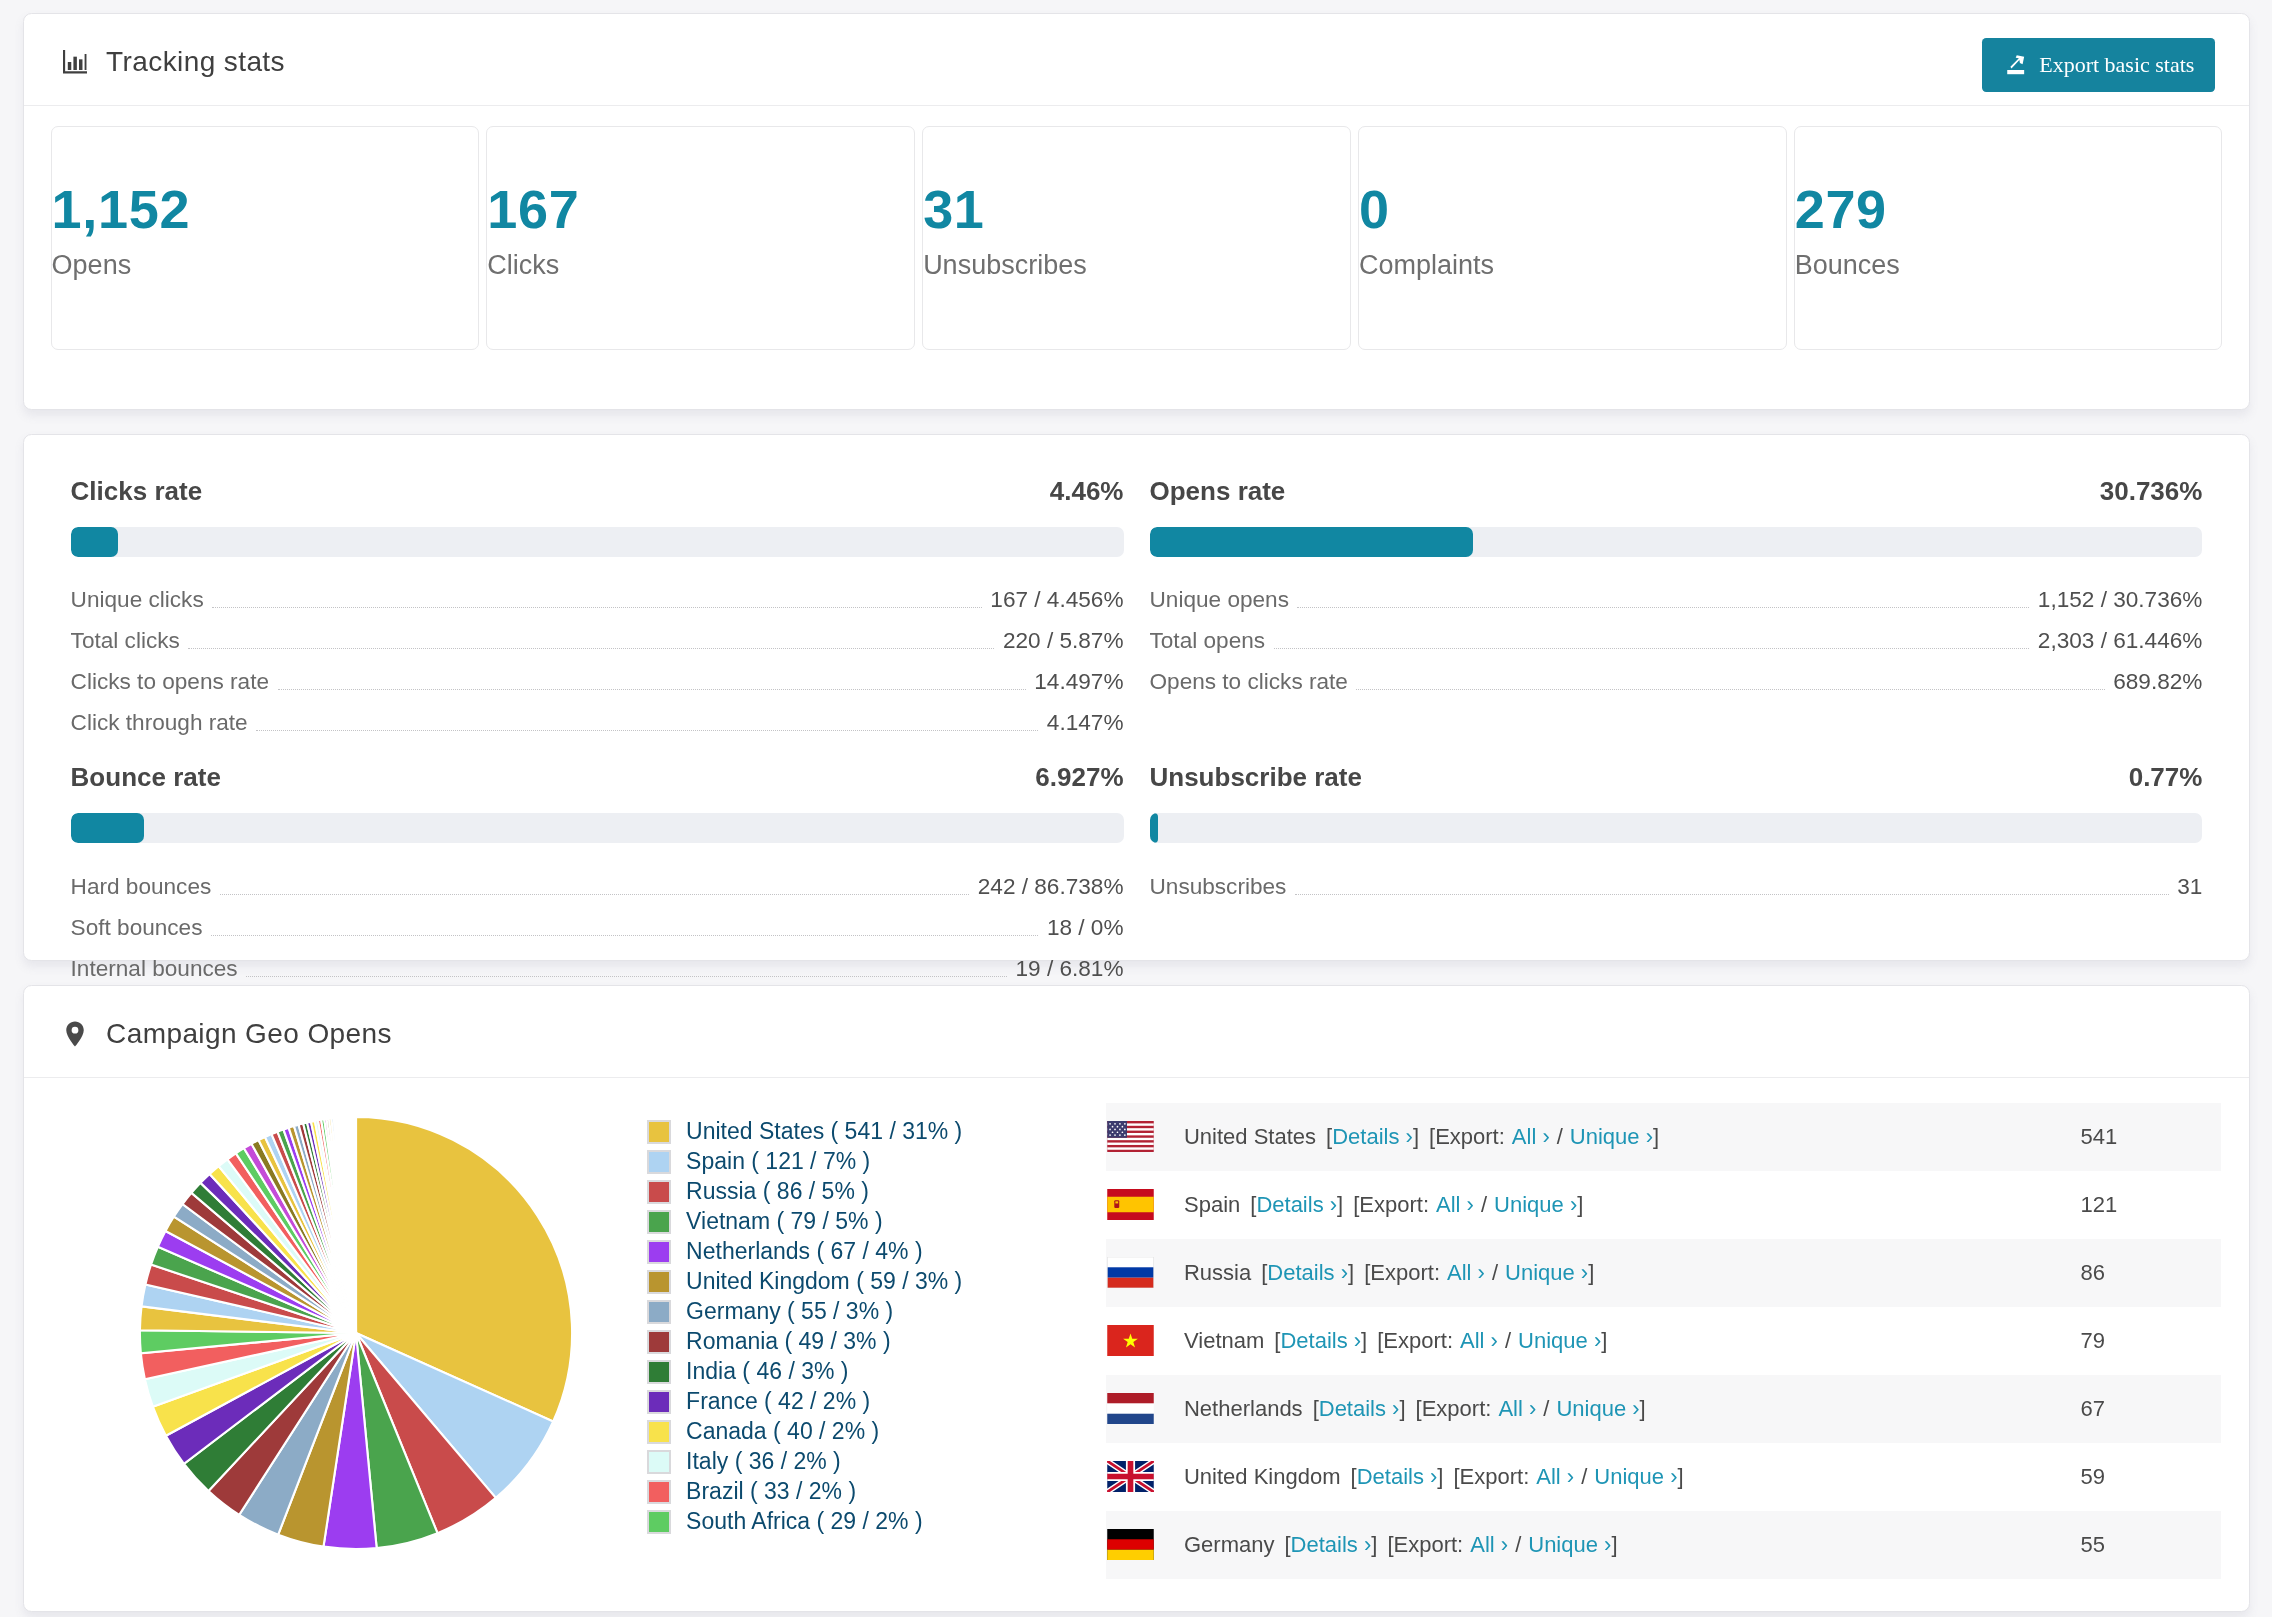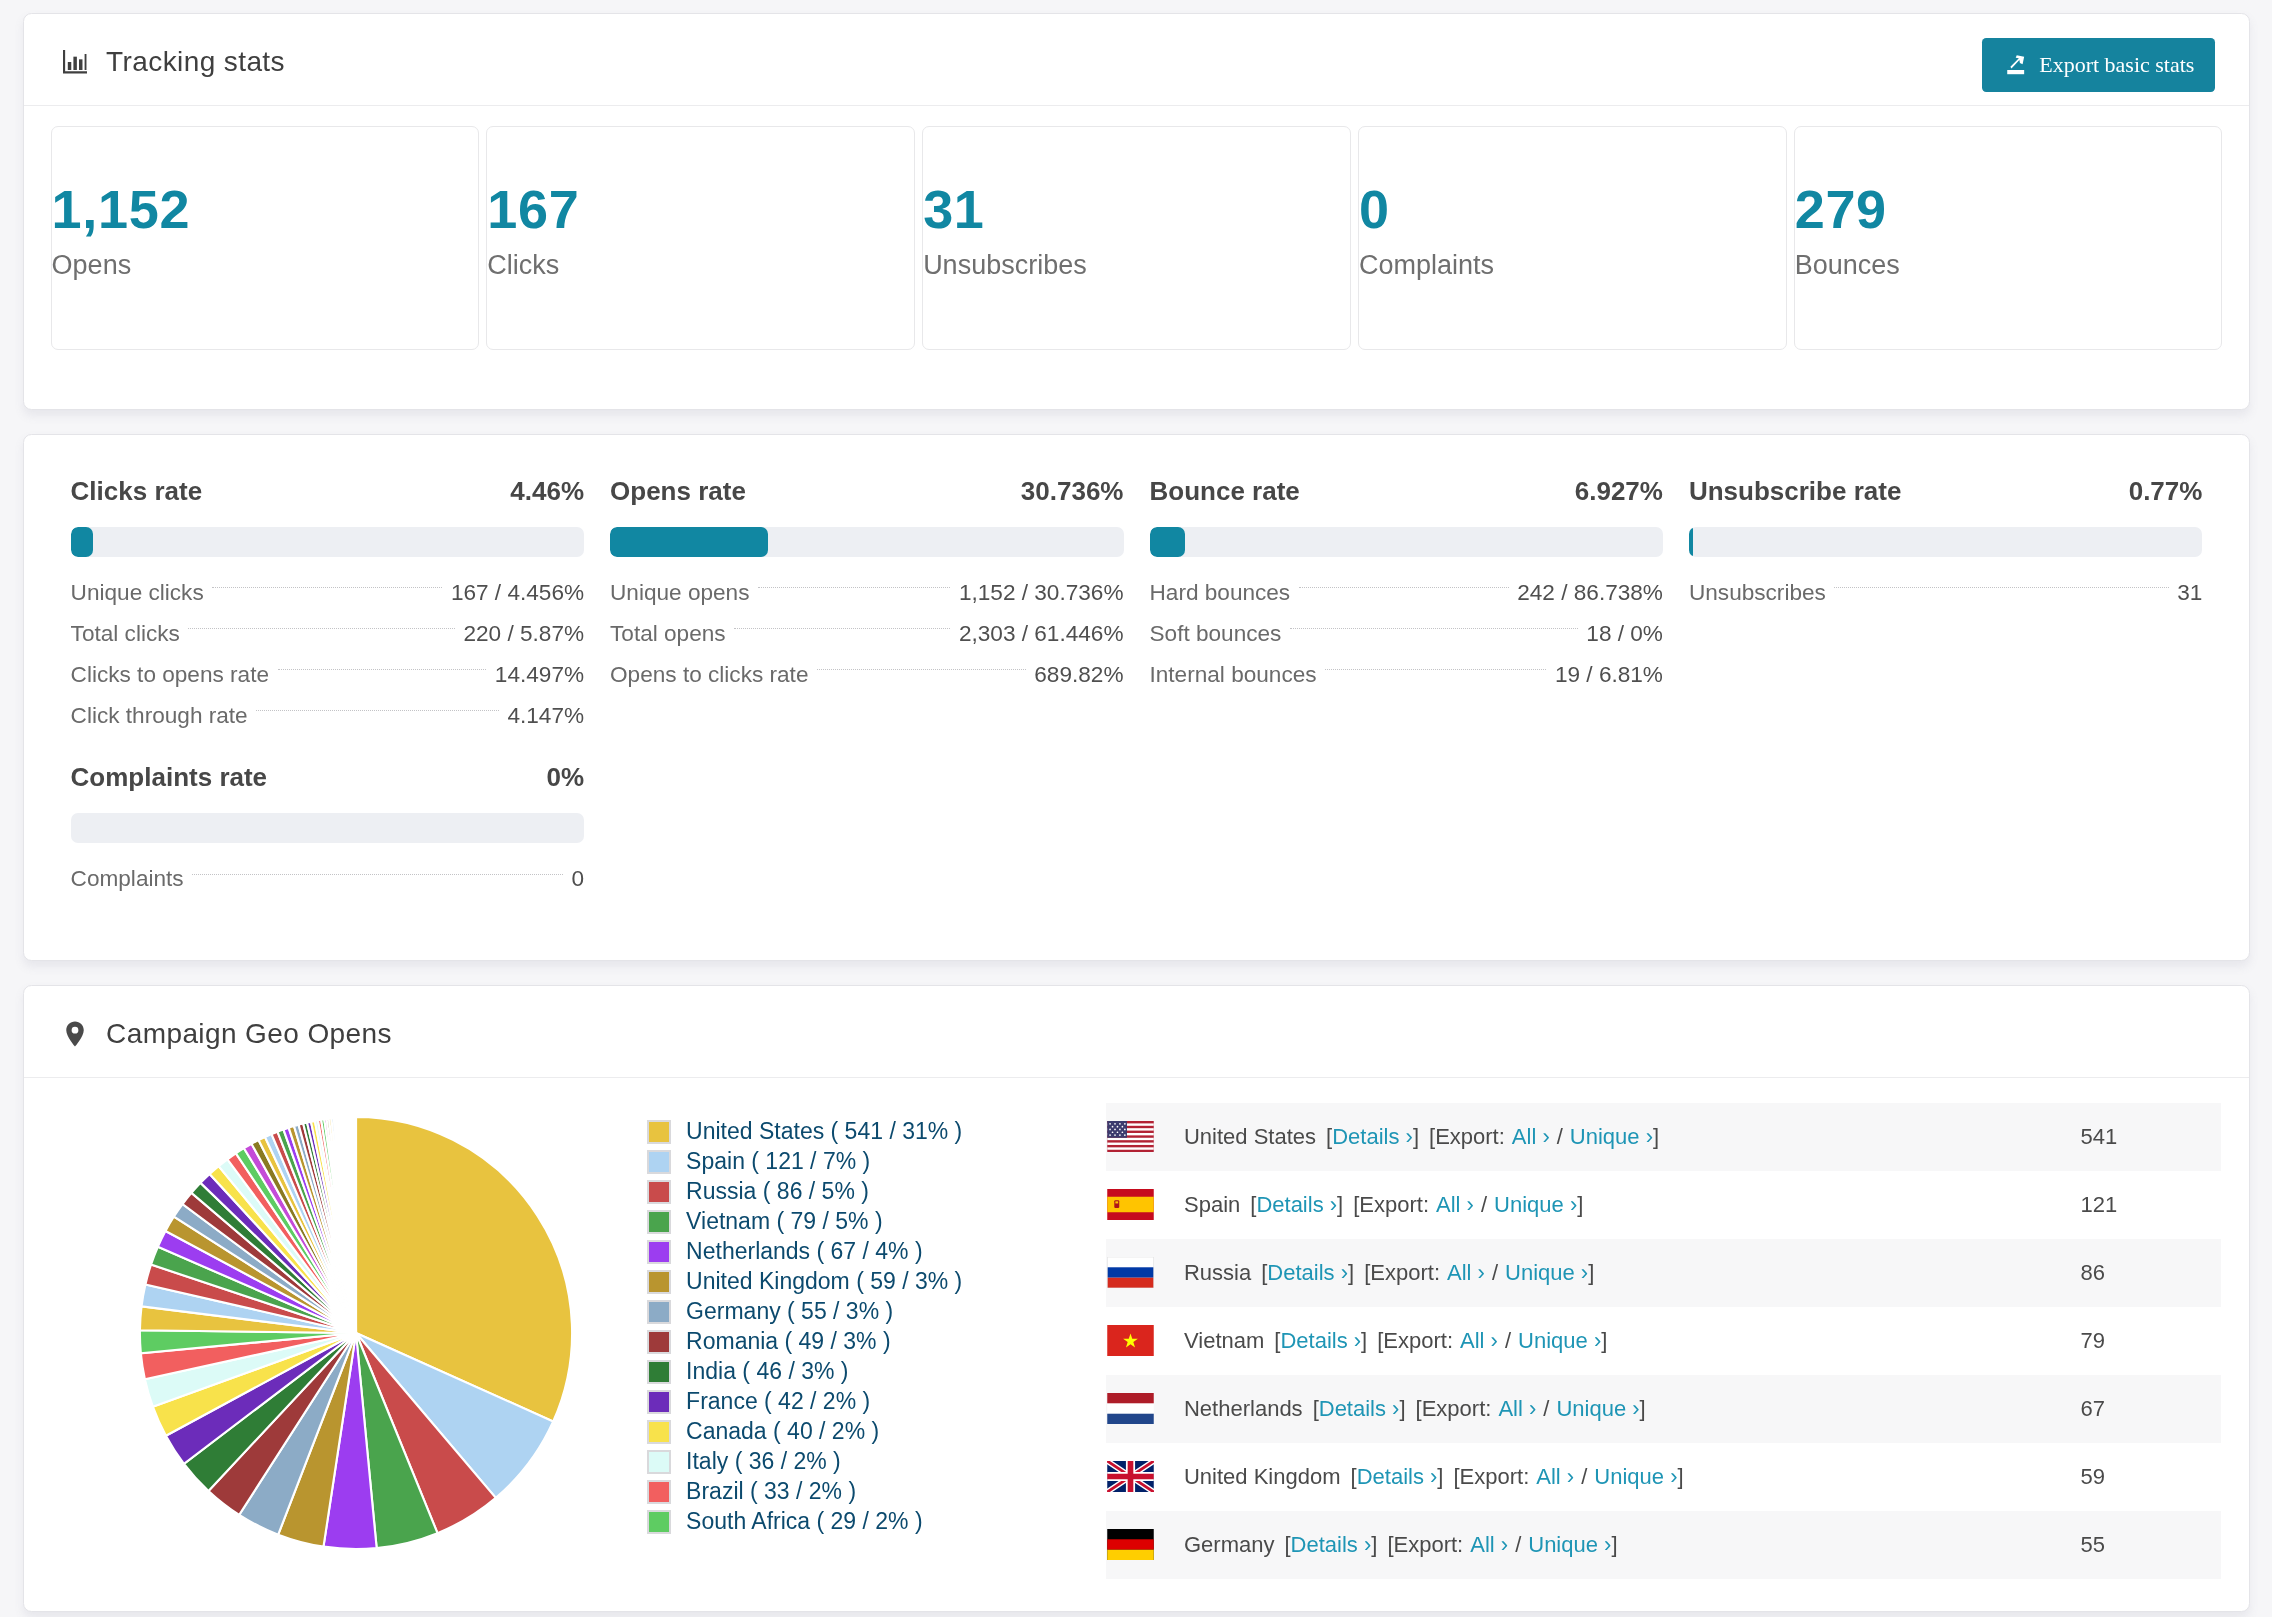--- a/index.html
+++ b/index.html
@@ -33,7 +33,7 @@
 
   
   .card-rates { margin-top:24px; height:527px; padding:41px 47px; }
-  .rates-grid { display:grid; grid-template-columns:1fr 1fr 1fr 1fr; column-gap:47px; row-gap:54px;gap:26px; }
+  .rates-grid { display:grid; grid-template-columns:1fr 1fr; column-gap:47px; row-gap:54px;gap:26px; }
   .rate-head { display:flex; justify-content:space-between; align-items:baseline; }
   .rate-title { font-size:26px; font-weight:bold; color:#474747; }
   .rate-value { font-size:26px; font-weight:bold; color:#474747; }

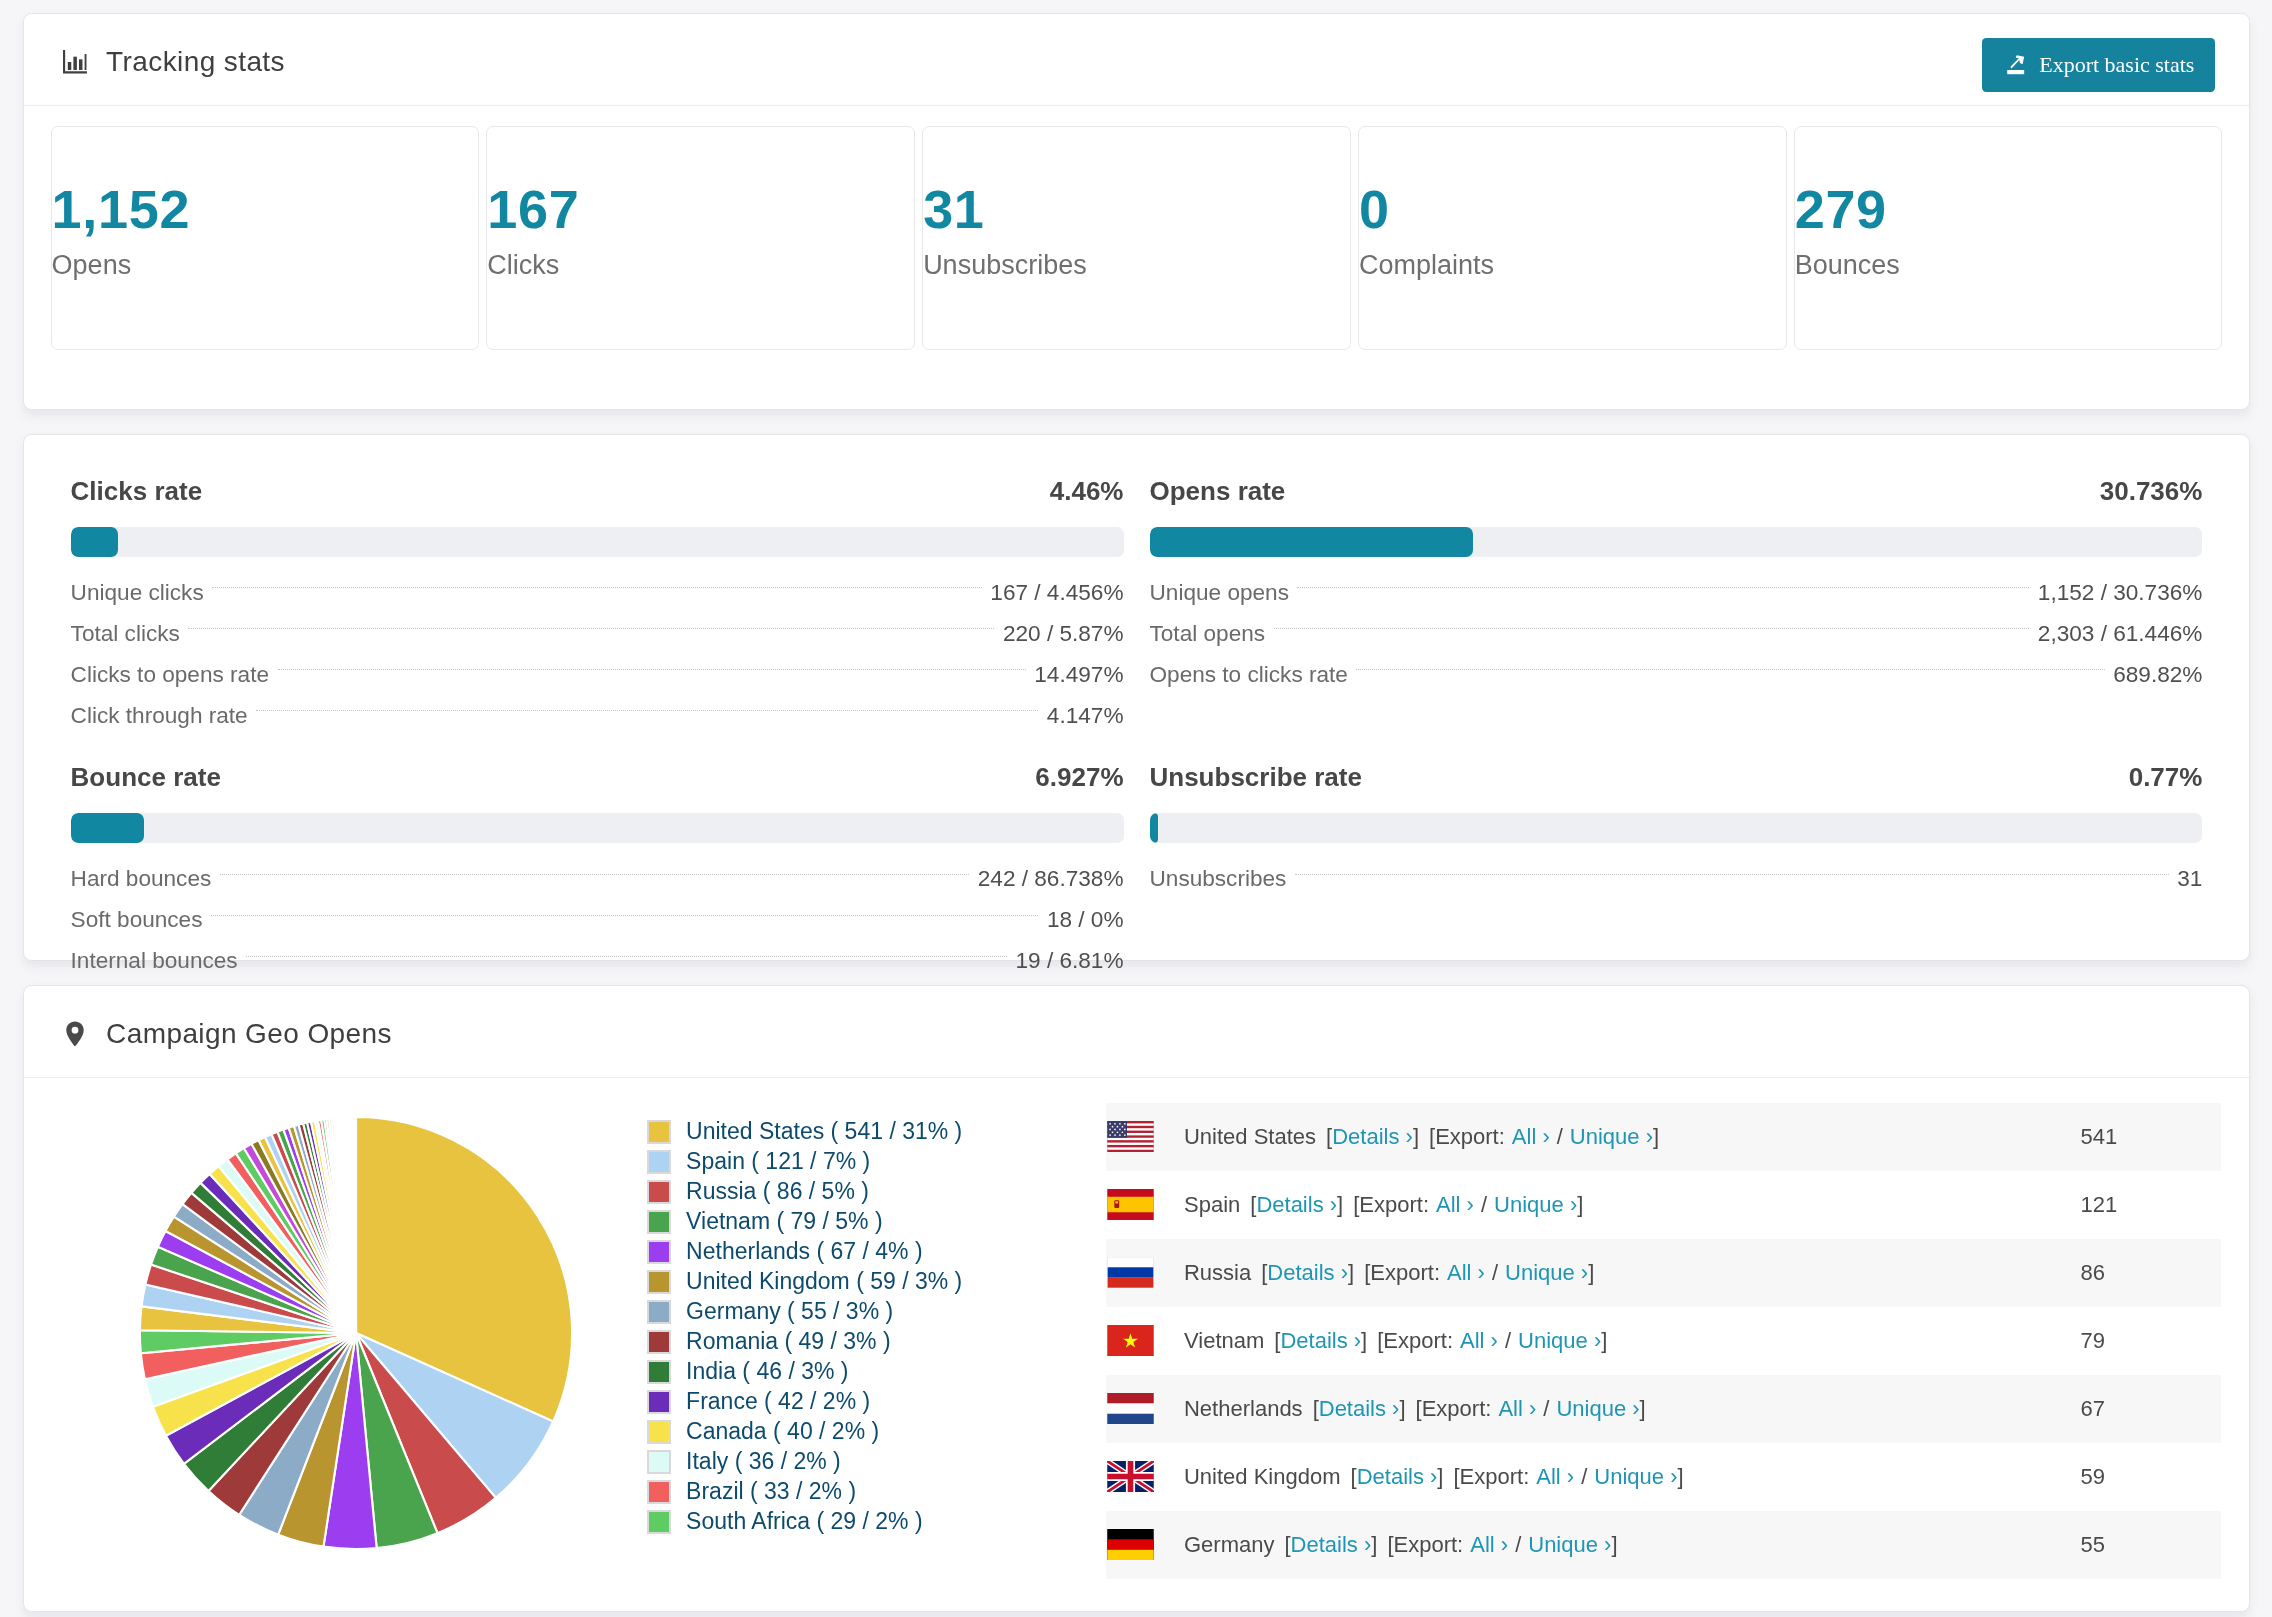--- a/index.html
+++ b/index.html
@@ -40,7 +40,7 @@
   .rate-bar { margin-top:20px; height:30px; background:#edeff3; border-radius:7px; overflow:hidden; }
   .rate-fill { height:100%; background:#1187a2; border-radius:7px; }
   .rate-rows { margin-top:15.5px; }
-  .rate-row { display:flex; align-items:center; height:41px; font-size:22.6px; }
+  .rate-row { display:flex; align-items:flex-end; height:41px; font-size:22.6px; }
   .rate-row .lbl { color:#6a6a6a; white-space:nowrap; }
   .rate-row .leader { flex:1; border-bottom:1.4px dotted #c3c3c6; margin:0 8.5px; transform:translateY(-5px); }
   .rate-row .val { color:#4f4f4f; white-space:nowrap; }

